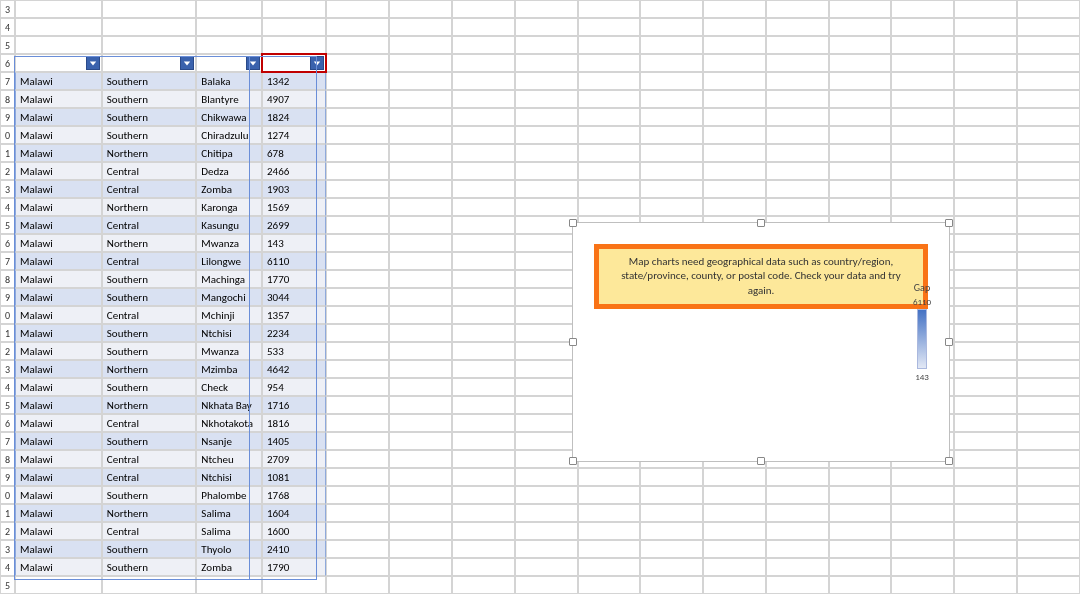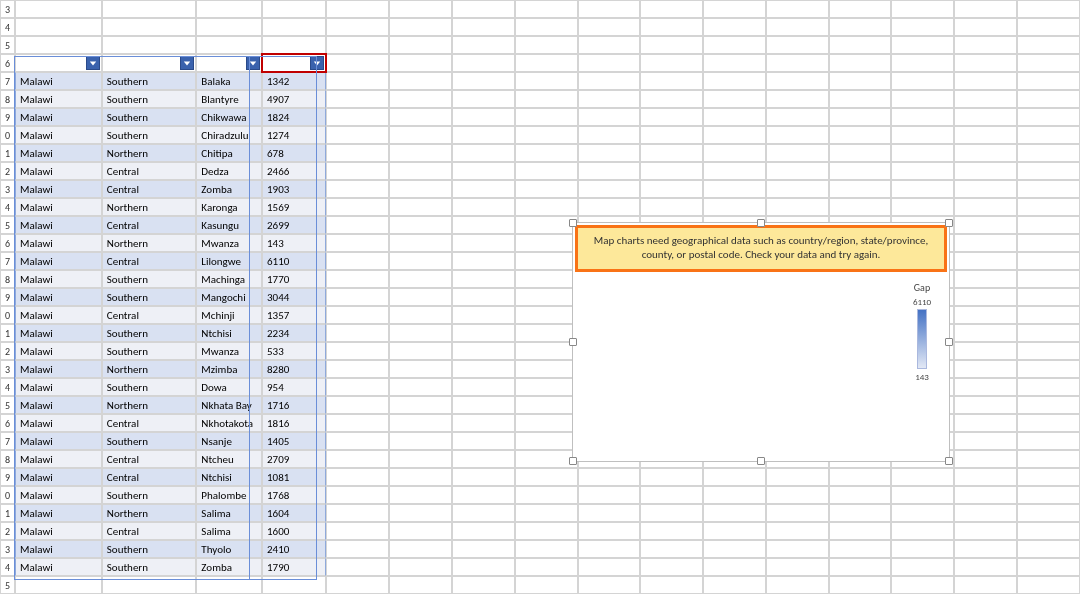--- a/index.html
+++ b/index.html
@@ -100,9 +100,9 @@
     border-radius: 1px;
   }
   .warn {
-    margin: 2px;
+    margin: 21px;
     background: #FDE89A;
-    border: 3px solid #f97316;
+    border: 5px solid #f97316;
     padding: 6px 10px;
     font-size: 11px;
     text-align: center;

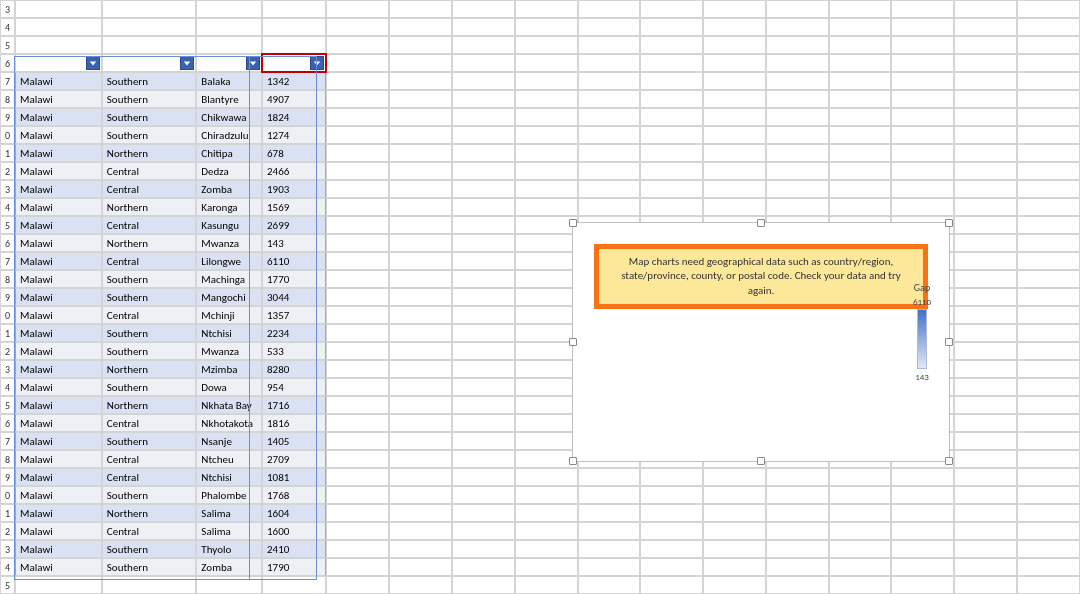--- a/index.html
+++ b/index.html
@@ -553,7 +553,7 @@
         <td class="data first-col">Malawi</td>
         <td class="data">Northern</td>
         <td class="data">Mzimba</td>
-        <td class="data last-col gapcol">8280</td>
+        <td class="data last-col gapcol">4642</td>
         <td></td>
         <td></td>
         <td></td>

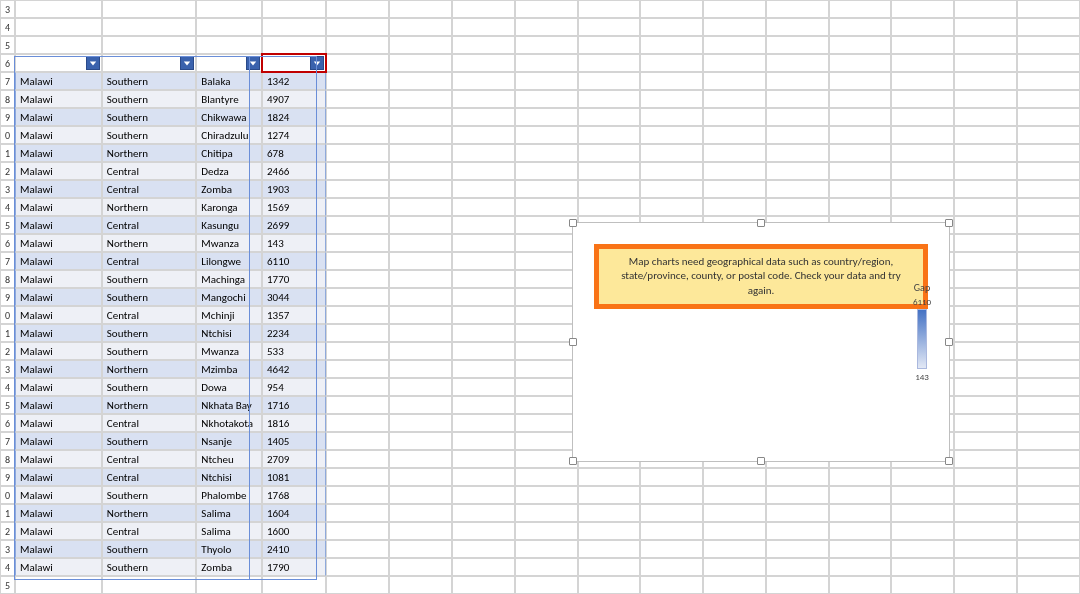--- a/index.html
+++ b/index.html
@@ -571,7 +571,7 @@
         <th class="rowhdr">4</th>
         <td class="data first-col">Malawi</td>
         <td class="data">Southern</td>
-        <td class="data">Dowa</td>
+        <td class="data">Check</td>
         <td class="data last-col gapcol">954</td>
         <td></td>
         <td></td>

